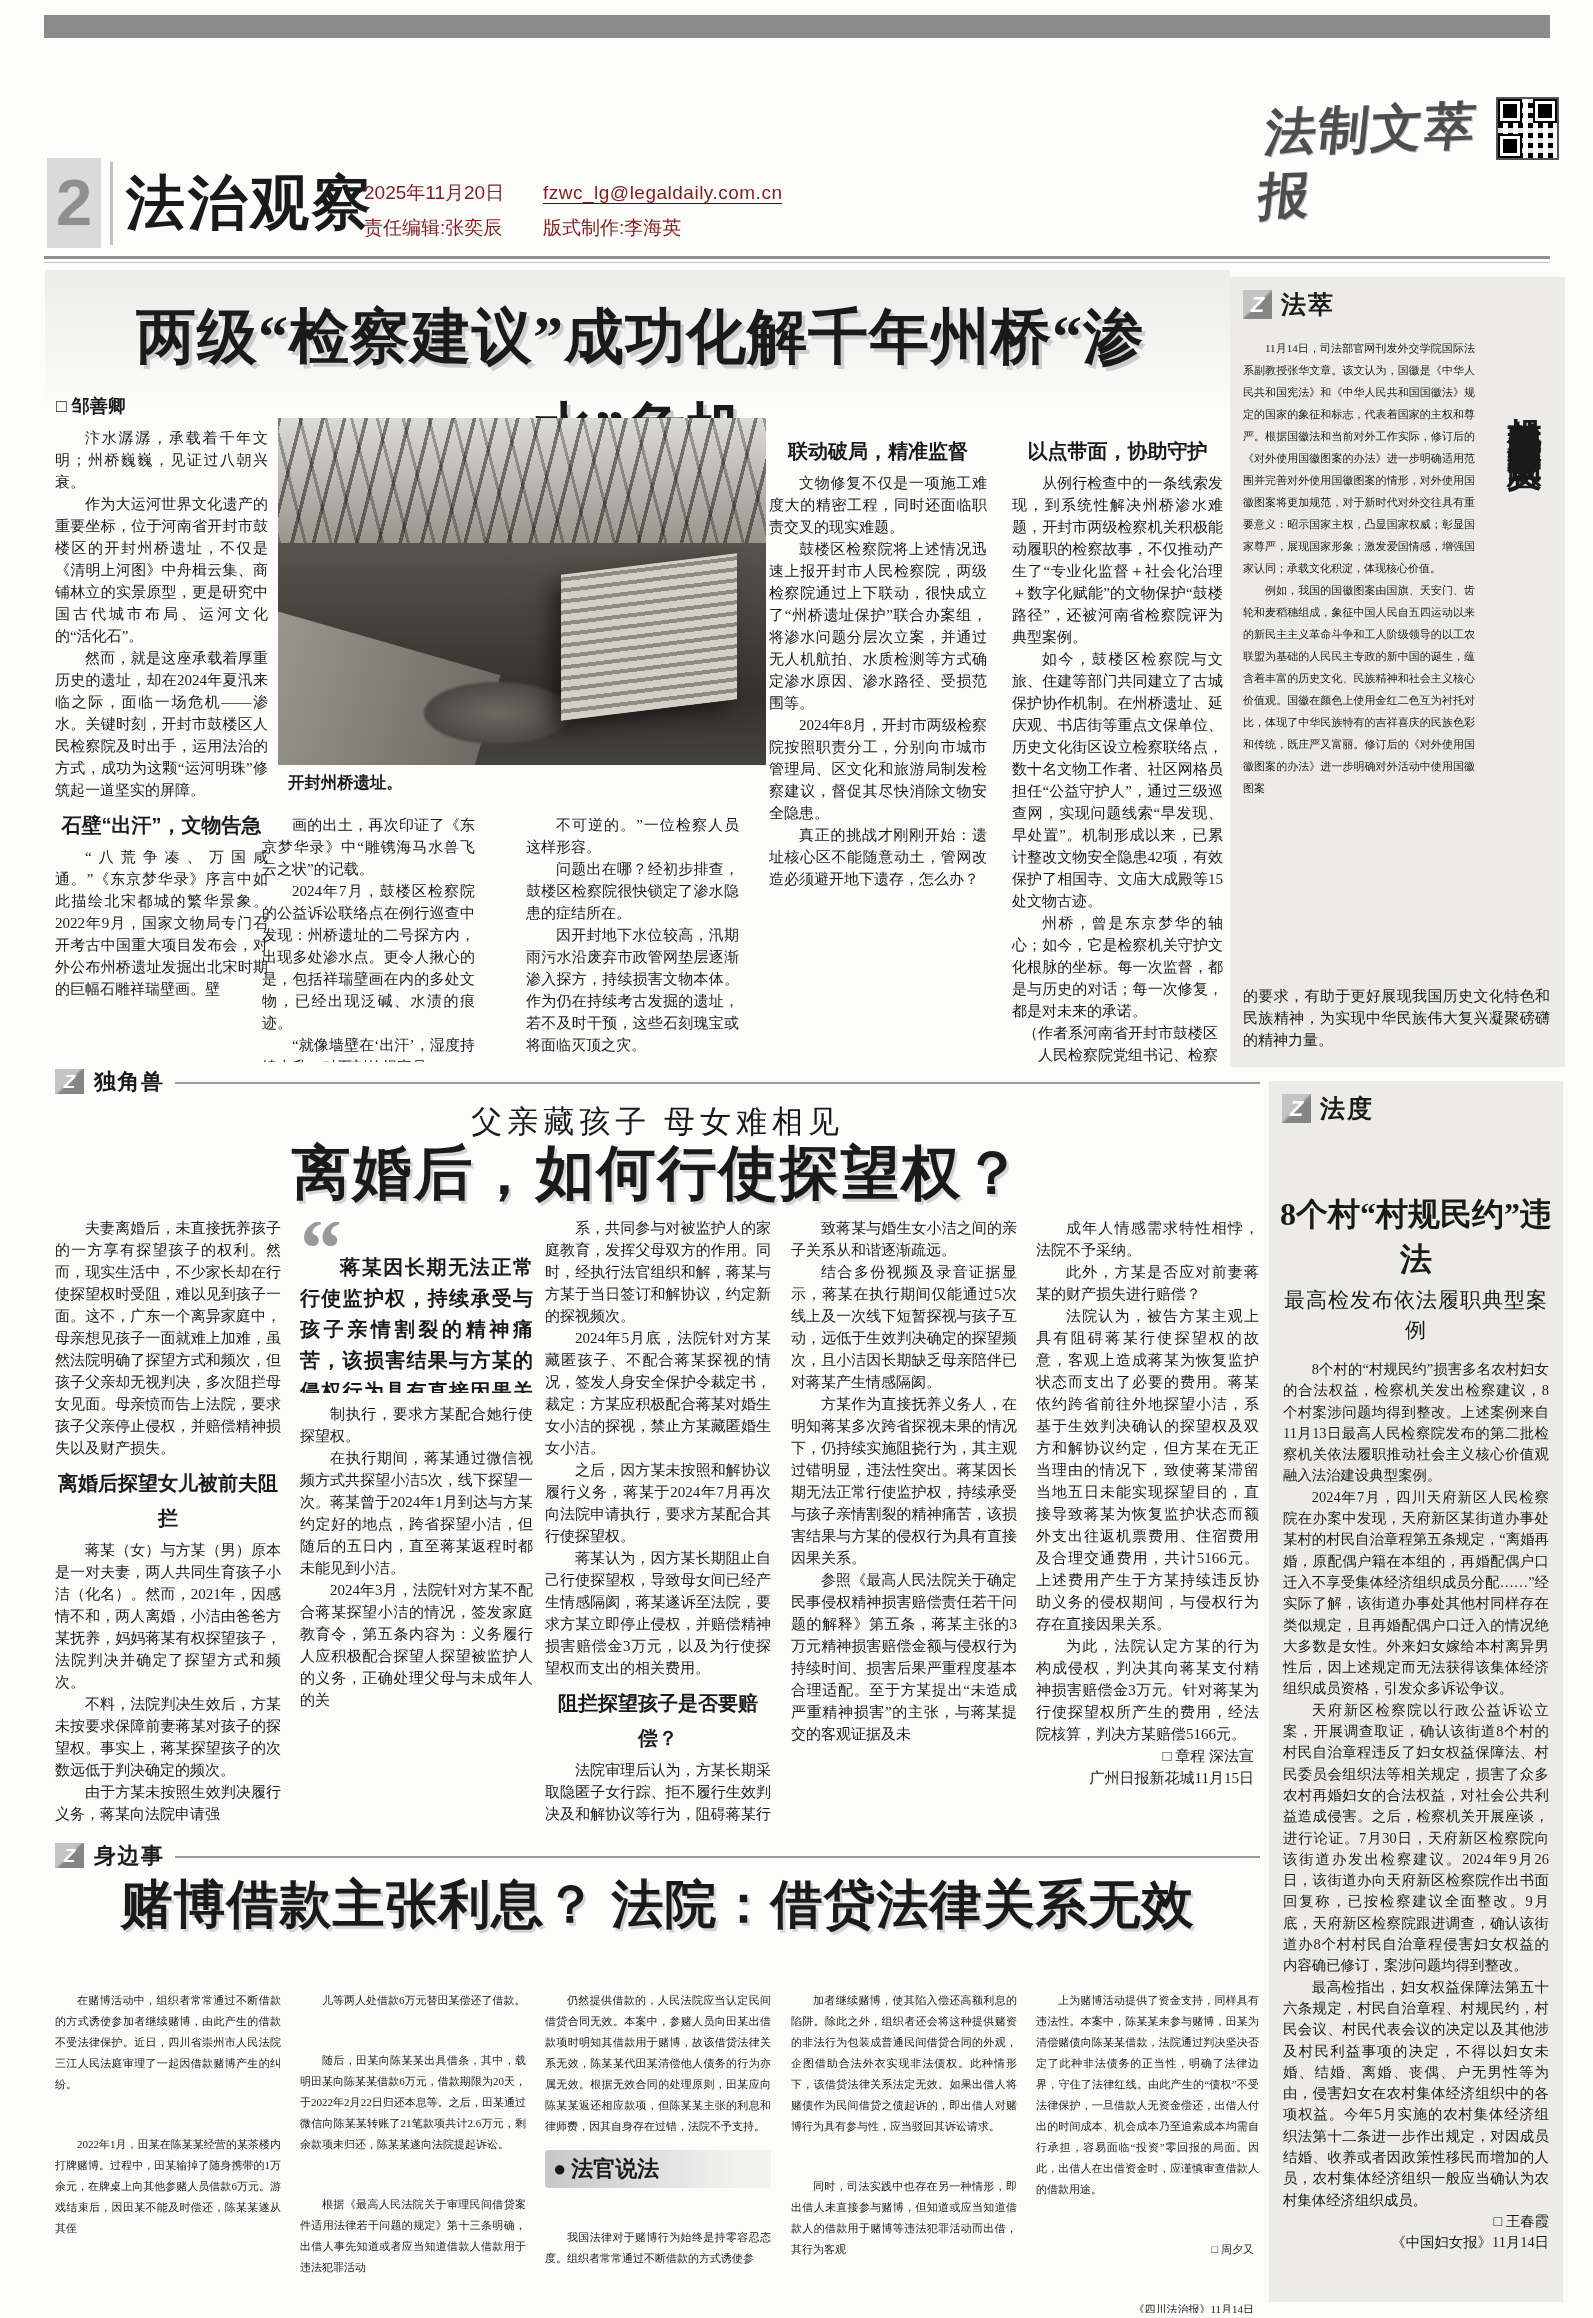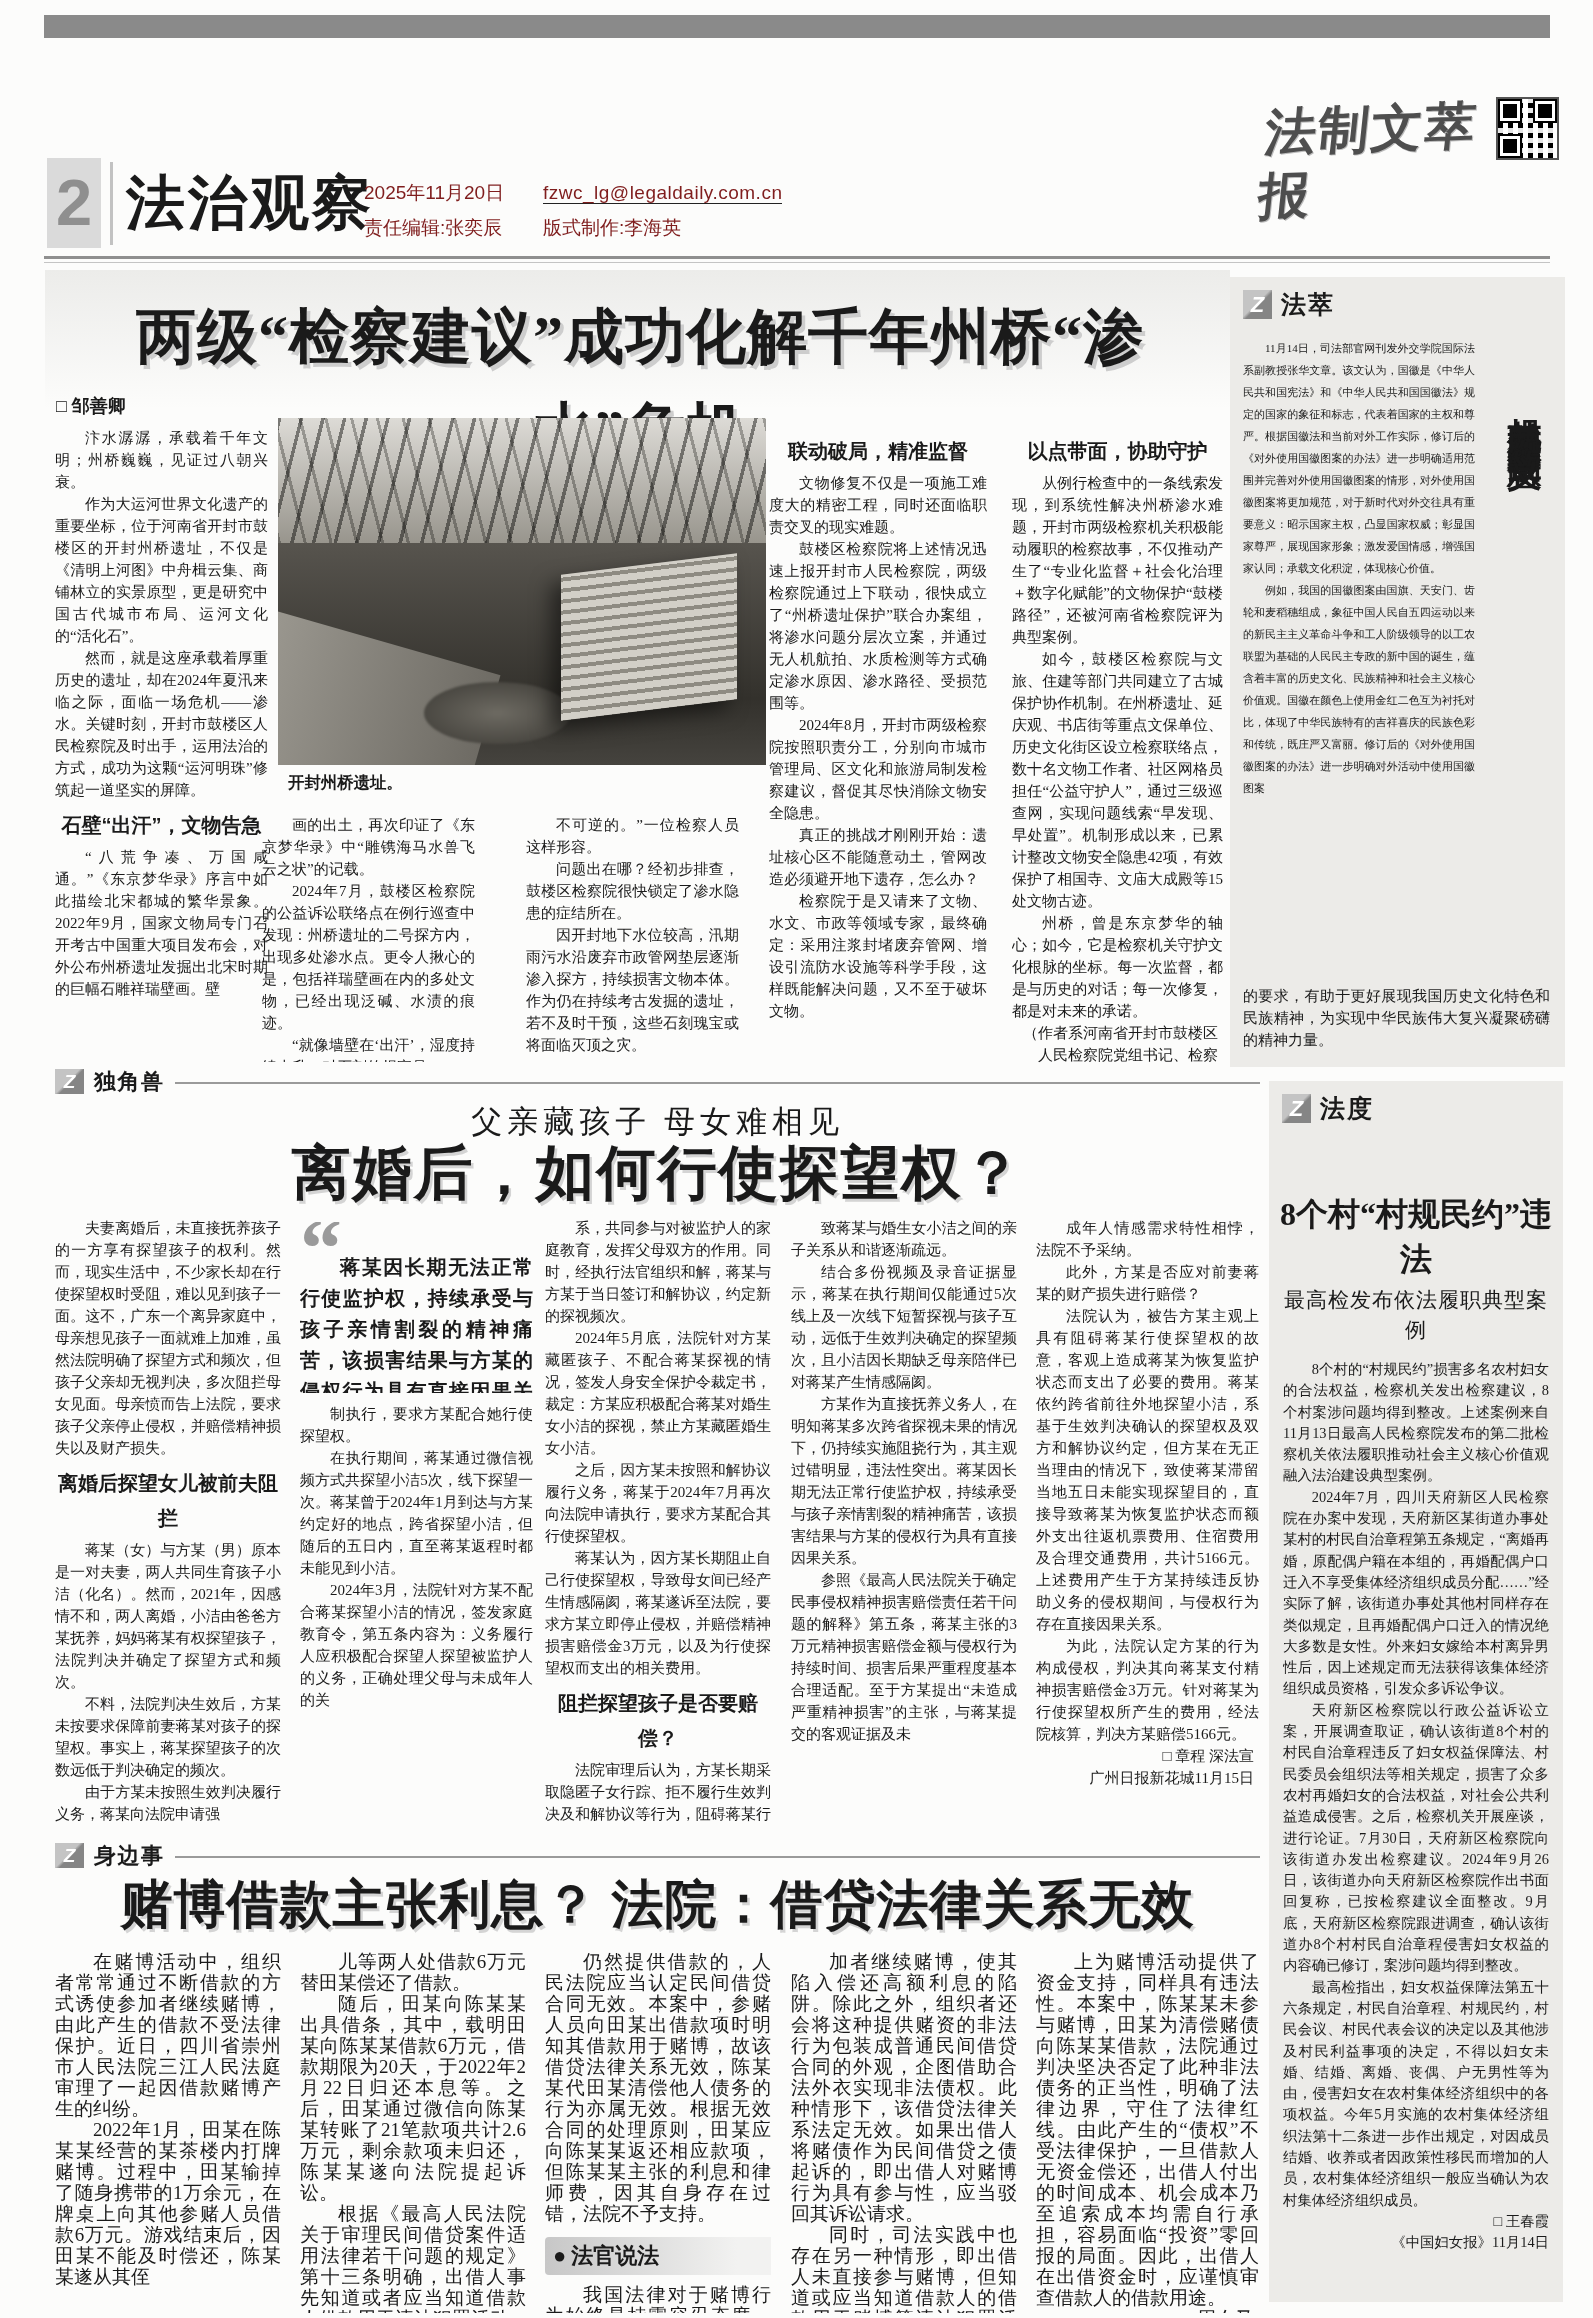--- a/index.html
+++ b/index.html
@@ -153,7 +153,6 @@
       <p>鼓楼区检察院将上述情况迅速上报开封市人民检察院，两级检察院通过上下联动，很快成立了“州桥遗址保护”联合办案组，将渗水问题分层次立案，并通过无人机航拍、水质检测等方式确定渗水原因、渗水路径、受损范围等。</p>
       <p>2024年8月，开封市两级检察院按照职责分工，分别向市城市管理局、区文化和旅游局制发检察建议，督促其尽快消除文物安全隐患。</p>
       <p>真正的挑战才刚刚开始：遗址核心区不能随意动土，管网改造必须避开地下遗存，怎么办？</p>
-      <p>检察院于是又请来了文物、水文、市政等领域专家，最终确定：采用注浆封堵废弃管网、增设引流防水设施等科学手段，这样既能解决问题，又不至于破坏文物。</p>
     </div>
   <div class="col" style="left:1012px;top:427px;width:211px;height:637px">
       <div class="subhead">以点带面，协助守护</div>

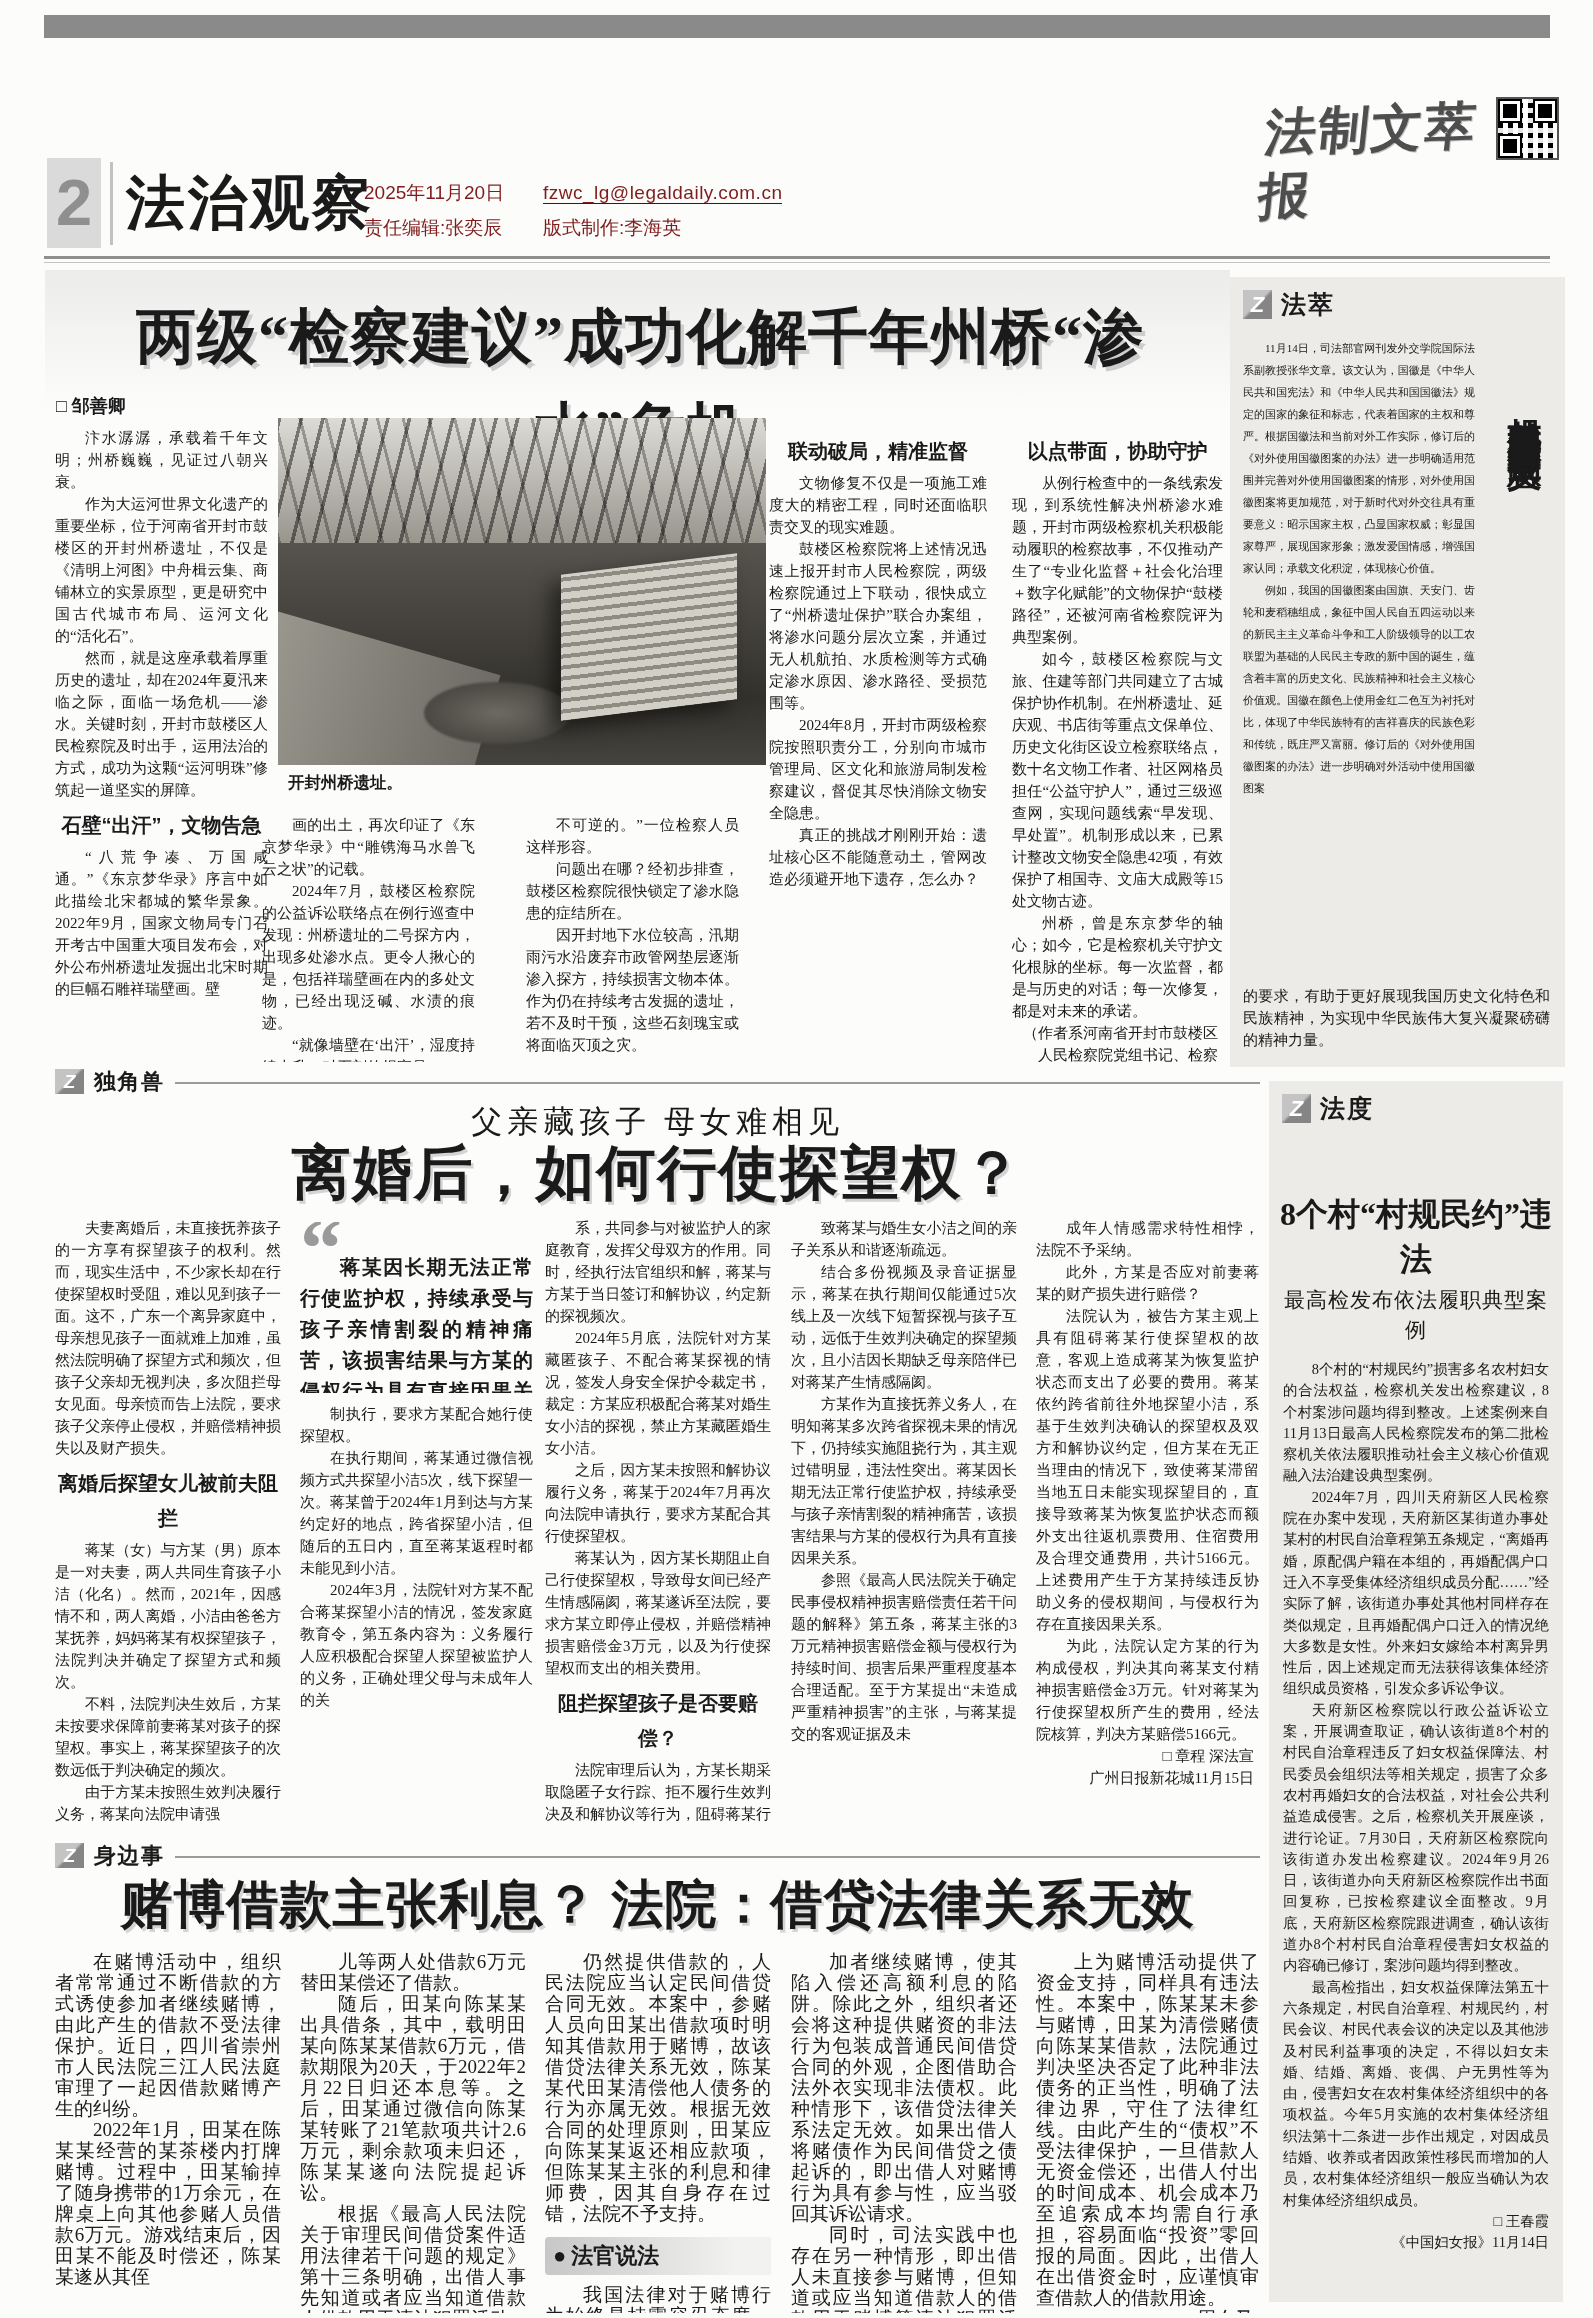--- a/index.html
+++ b/index.html
@@ -33,7 +33,7 @@
   .col .box-head{margin:13px 0 9px;padding:3px 8px;font:bold 22px/32px "Liberation Sans",sans-serif;
        background:linear-gradient(90deg,#c7c7c7,#f2f2f1 85%);border-radius:4px 0 0 4px;text-indent:0;}
   .col .box-head .dot{margin-right:5px;}
-  .small .col p, .smallp{font-size:19px;line-height:21px;}
+  .small .col p, .smallp{font-size:11px;line-height:21px;margin-top:39px;}
   
   .lead-bg{position:absolute;left:45px;top:270px;width:1185px;height:139px;
            background:linear-gradient(180deg,#ececea, #fcfcfb);}

